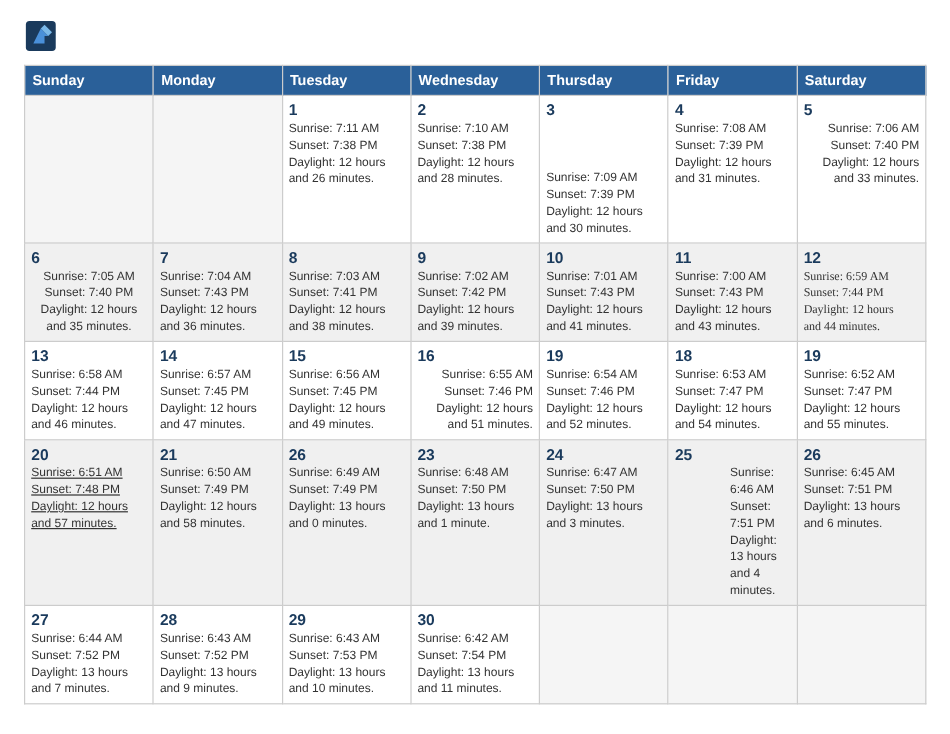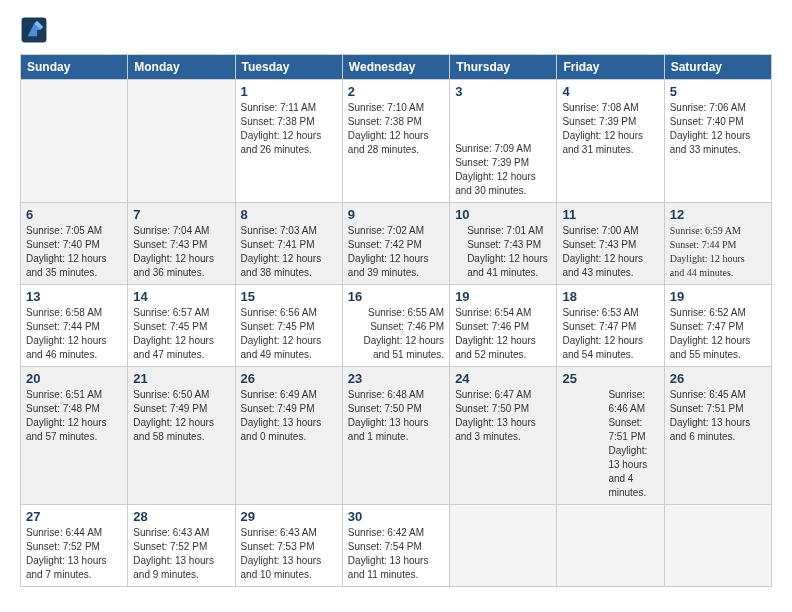--- a/index.html
+++ b/index.html
@@ -157,7 +157,7 @@
           </td>
           <td>
             <span class="day-number">5</span>
-            <div class="day-info" style="white-space: pre-wrap;">Sunrise: 7:06 AM
+            <div class="day-info" style="white-space: pre-wrap; text-align: right;">Sunrise: 7:06 AM
 Sunset: 7:40 PM
 Daylight: 12 hours
 and 33 minutes.</div>

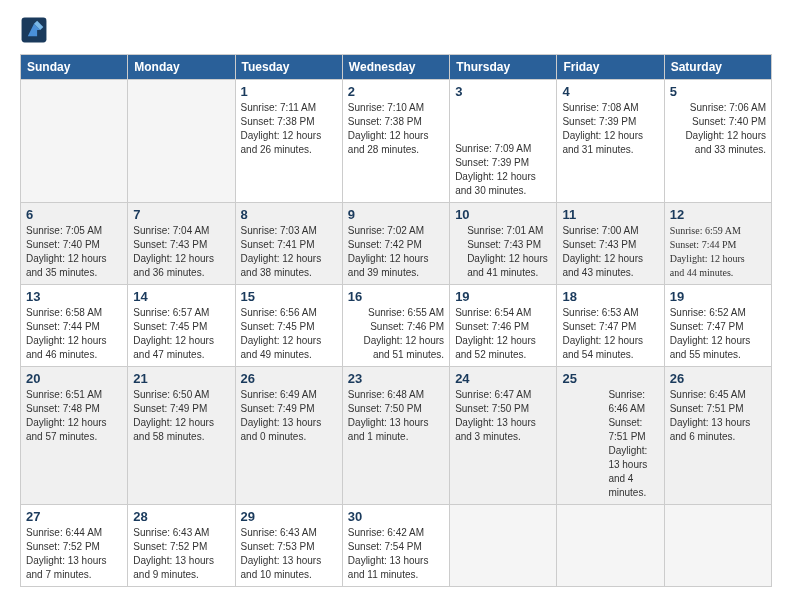--- a/index.html
+++ b/index.html
@@ -166,7 +166,7 @@
         <tr class="row-shaded">
           <td>
             <span class="day-number">6</span>
-            <div class="day-info" style="white-space: pre-wrap;">Sunrise: 7:05 AM
+            <div class="day-info" style="white-space: pre-wrap; text-align: center;">Sunrise: 7:05 AM
 Sunset: 7:40 PM
 Daylight: 12 hours
 and 35 minutes.</div>

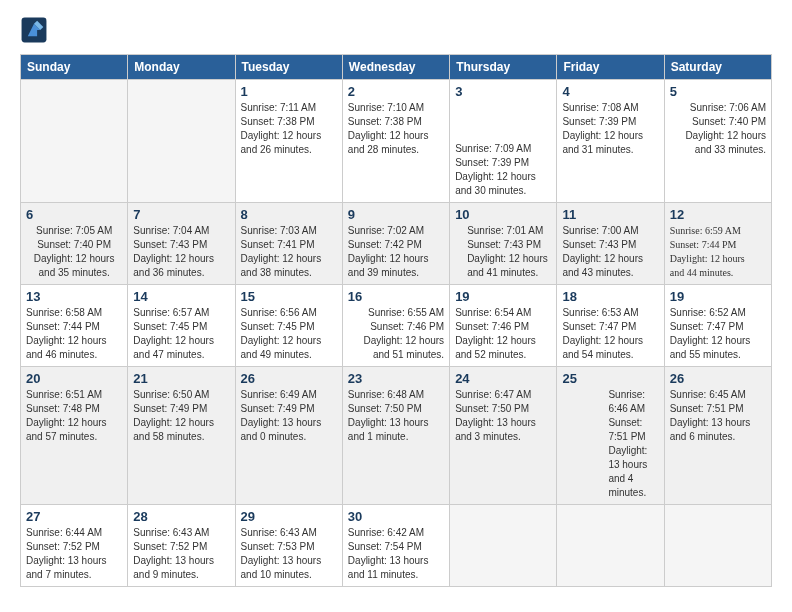--- a/index.html
+++ b/index.html
@@ -194,7 +194,7 @@
           </td>
           <td>
             <span class="day-number">10</span>
-            <div class="day-info" style="white-space: pre-wrap; margin-left: 12px;">Sunrise: 7:01 AM
+            <div class="day-info" style="white-space: pre-wrap;">Sunrise: 7:01 AM
 Sunset: 7:43 PM
 Daylight: 12 hours
 and 41 minutes.</div>

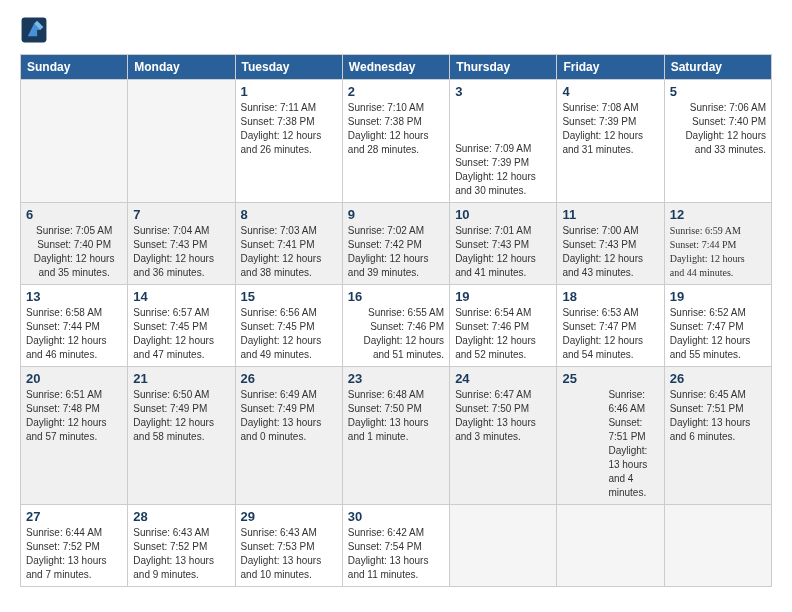--- a/index.html
+++ b/index.html
@@ -268,7 +268,7 @@
         <tr class="row-shaded">
           <td>
             <span class="day-number">20</span>
-            <div class="day-info" style="white-space: pre-wrap;">Sunrise: 6:51 AM
+            <div class="day-info" style="white-space: pre-wrap; text-decoration: underline;">Sunrise: 6:51 AM
 Sunset: 7:48 PM
 Daylight: 12 hours
 and 57 minutes.</div>

